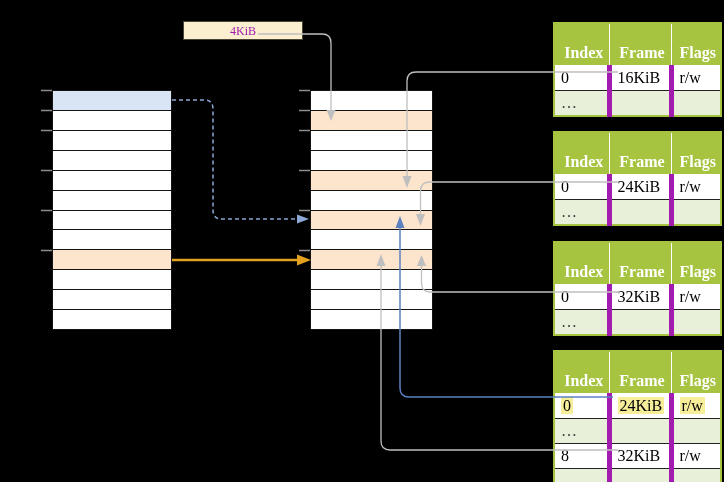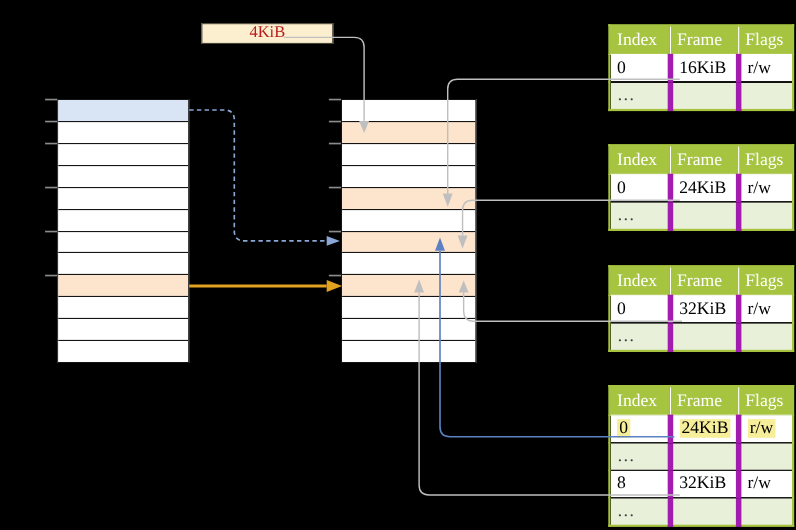--- a/index.html
+++ b/index.html
@@ -24,8 +24,8 @@
   #pagesize{
     position:absolute;left:183px;top:21px;width:120px;height:19px;
     background:var(--box-cream,#fcefd0);border:1px solid #4a4436;box-sizing:border-box;
-    display:flex;align-items:flex-start;justify-content:center;
-    font-size:15px;color:#b91c1c;
+    display:flex;align-items:flex-end;justify-content:center;
+    font-size:12px;color:#a21caf;
   }
   
   .pt{position:absolute;left:553px;width:167px;}

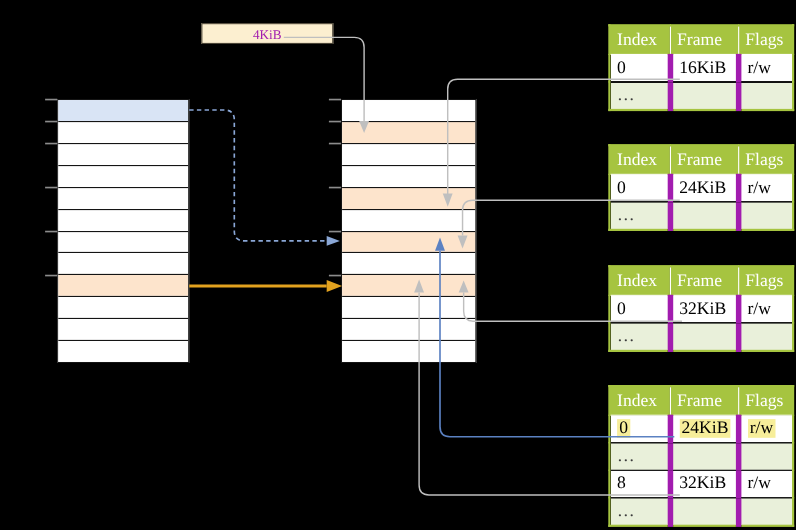--- a/index.html
+++ b/index.html
@@ -36,8 +36,8 @@
   }
   .pt col.c0{width:55px}.pt col.c1{width:62px}.pt col.c2{width:50px}
   .pt th{
-    background:var(--green-header,#a6c440);color:#fff;font-weight:normal;
-    font-size:16px;text-align:left;height:23px;padding:1px 2px 1px 6px;
+    background:var(--green-header,#a6c440);color:#fff;font-weight:bold;
+    font-size:16px;text-align:center;height:23px;padding:17px 2px 1px 6px;
     border-left:1px solid #fff;border-bottom:1px solid #fff;
   }
   .pt th:first-child{border-left:none;}

